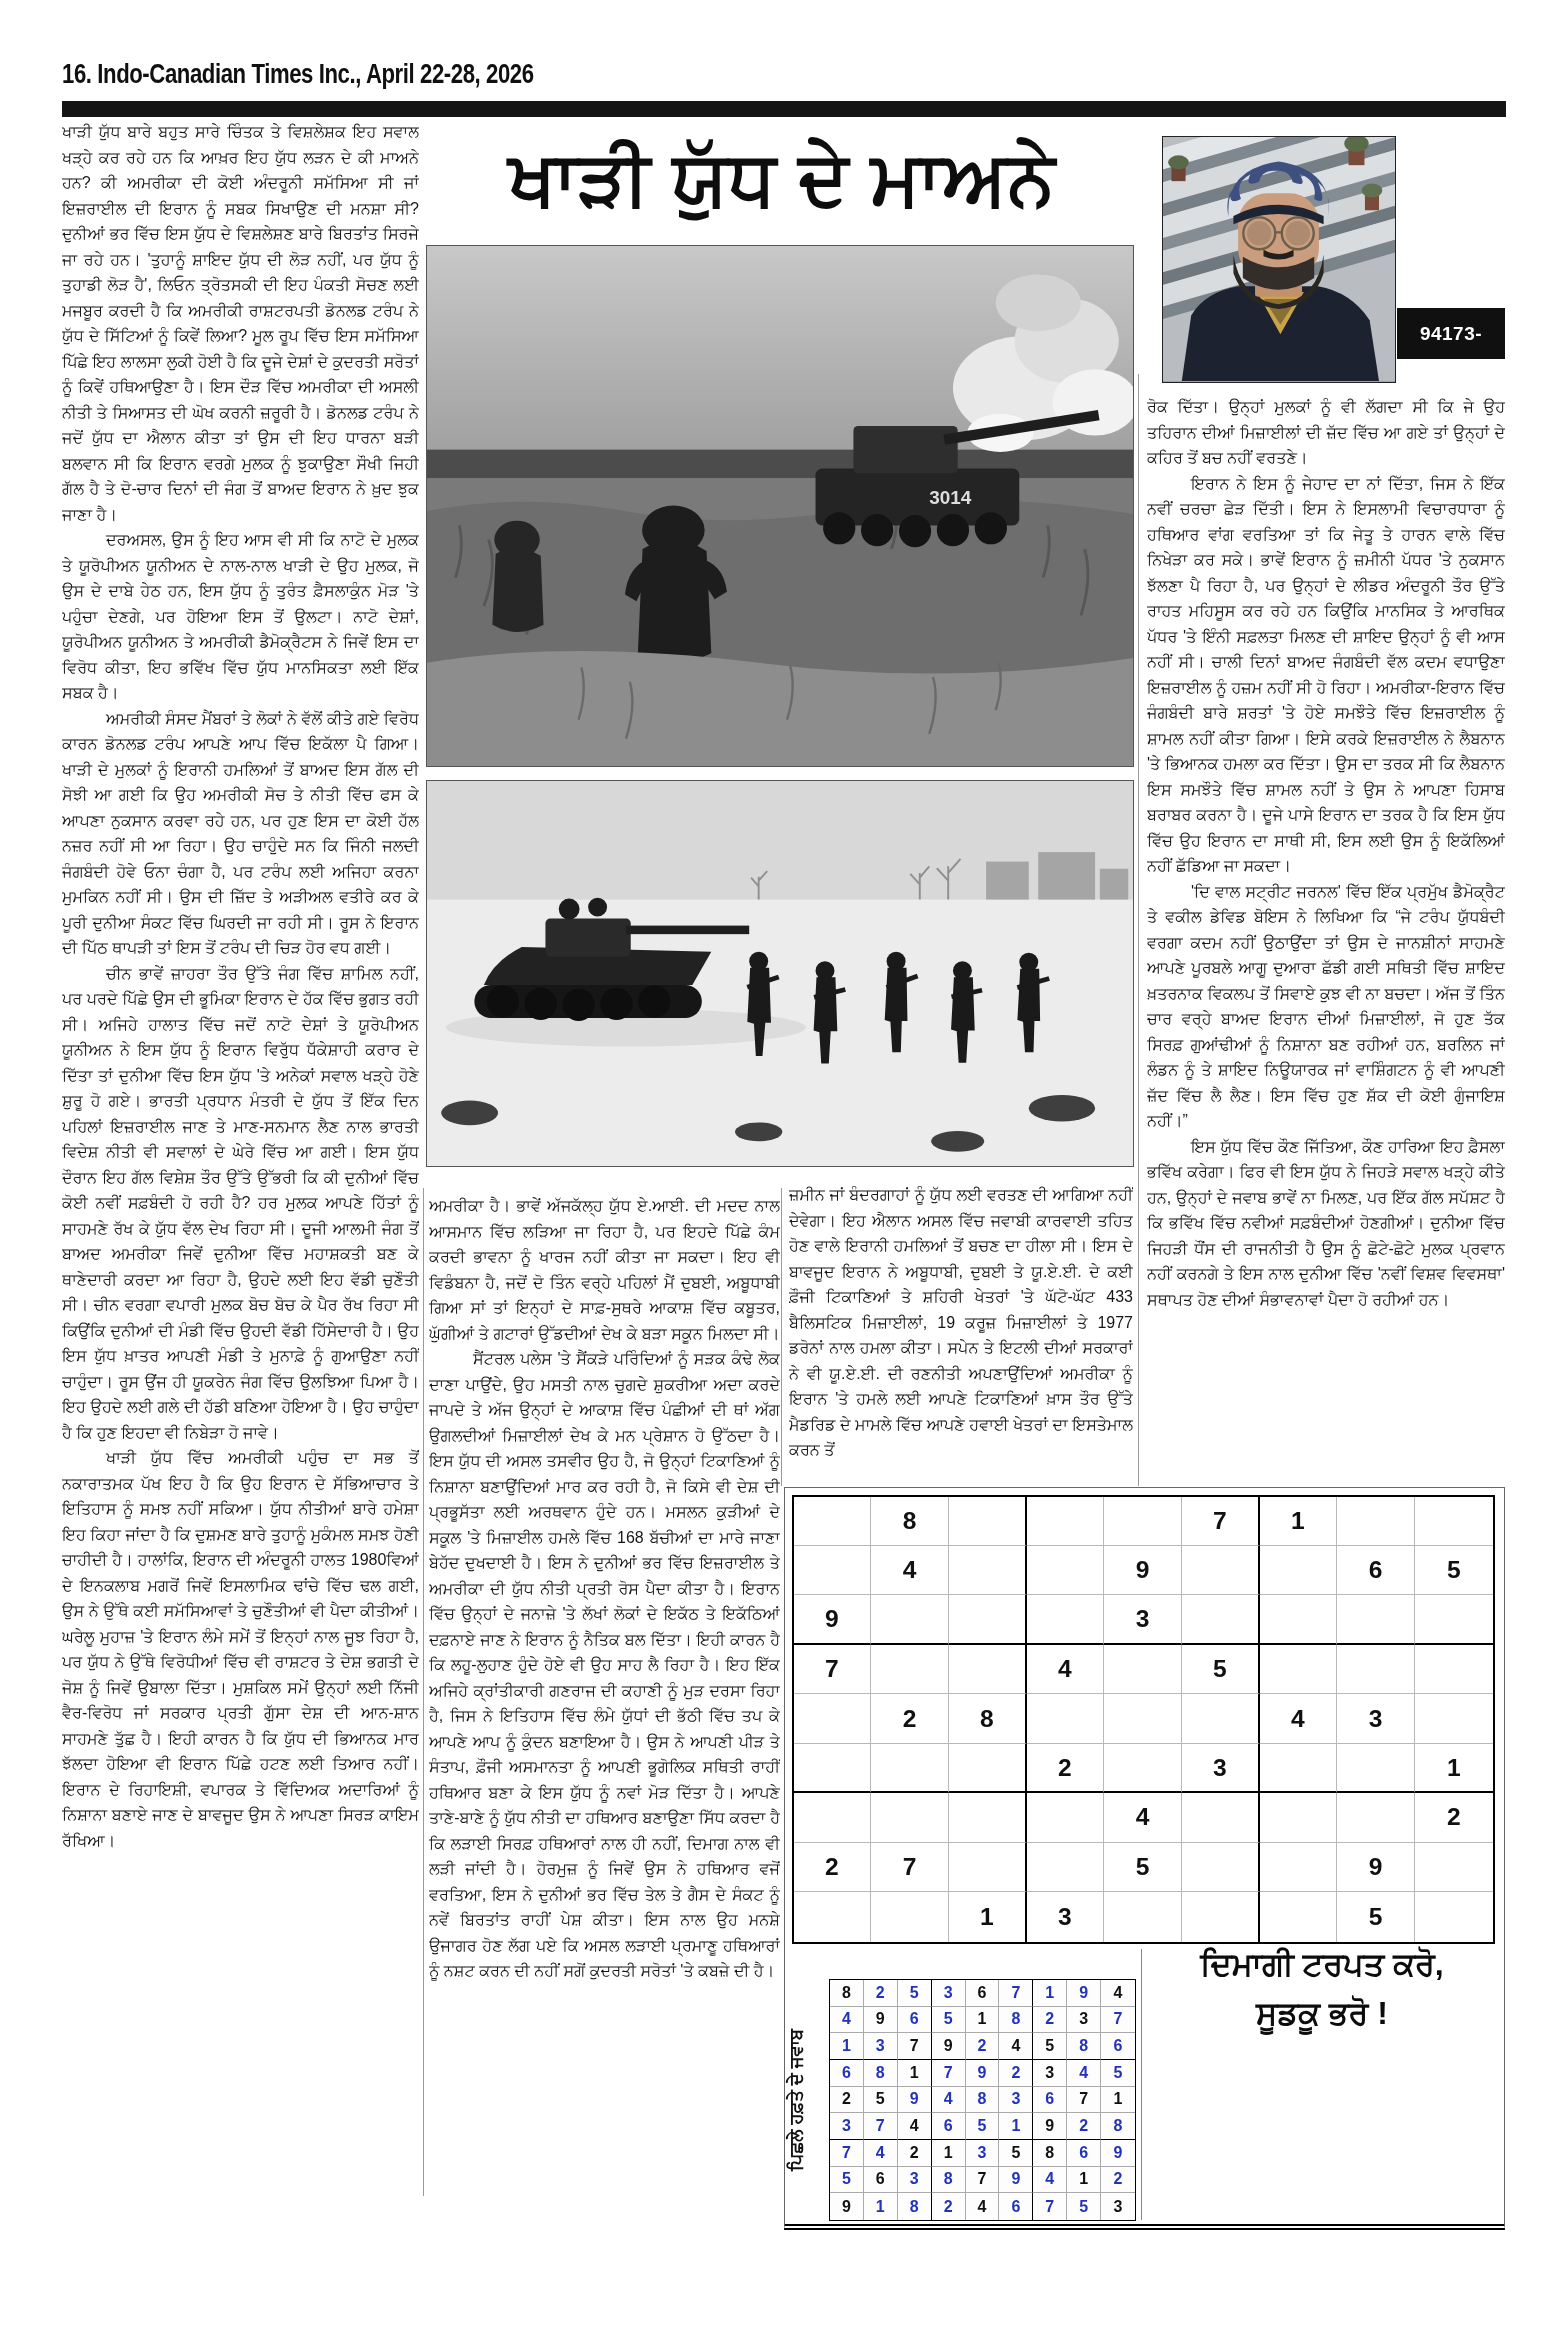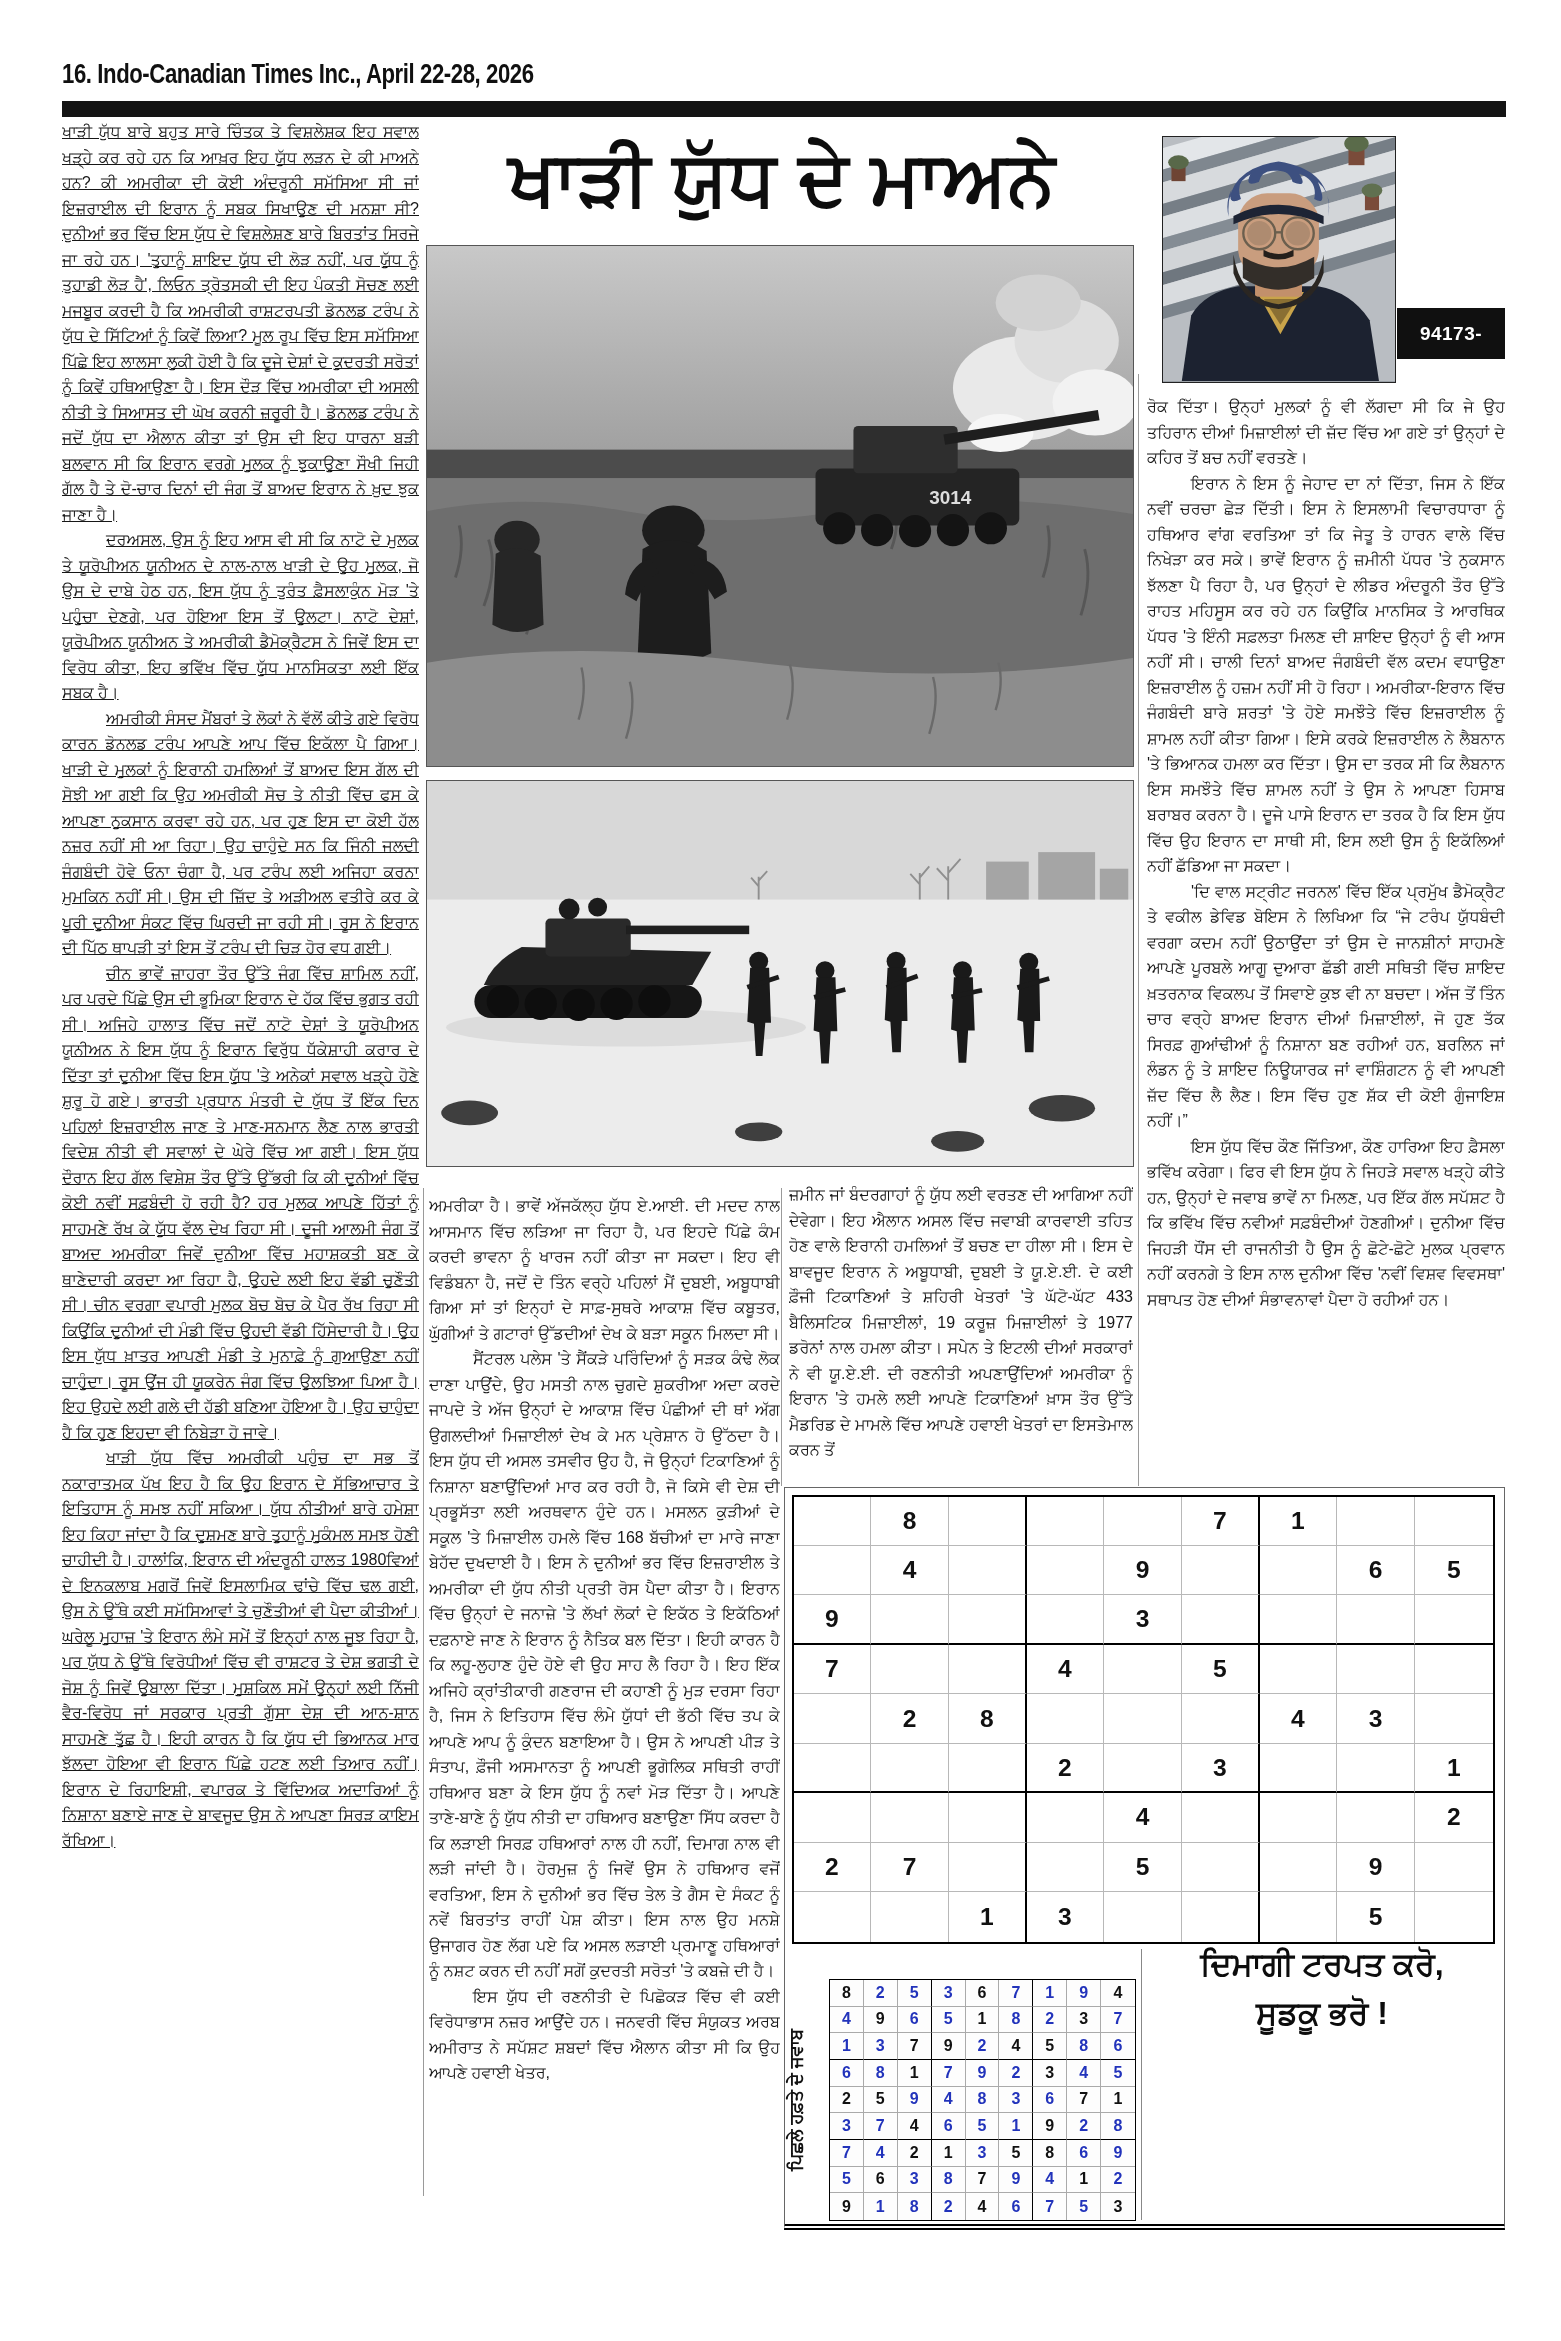--- a/index.html
+++ b/index.html
@@ -23,7 +23,7 @@
   .bodycol{font-size:16px;line-height:25.5px;text-align:justify;overflow:hidden;}
   .bodycol p{margin:0;text-indent:44px;}
   .bodycol p.noindent{text-indent:0;}
-  #col1{left:62px;top:119px;width:357px;height:2186px;text-decoration:underline;}
+  #col1{left:62px;top:119px;width:357px;height:2186px;}
   #colA{left:429px;top:1193px;width:351px;height:998px;}
   #colB{left:789px;top:1182px;width:344px;height:304px;}
   #colC{left:1147px;top:394px;width:358px;height:1092px;}

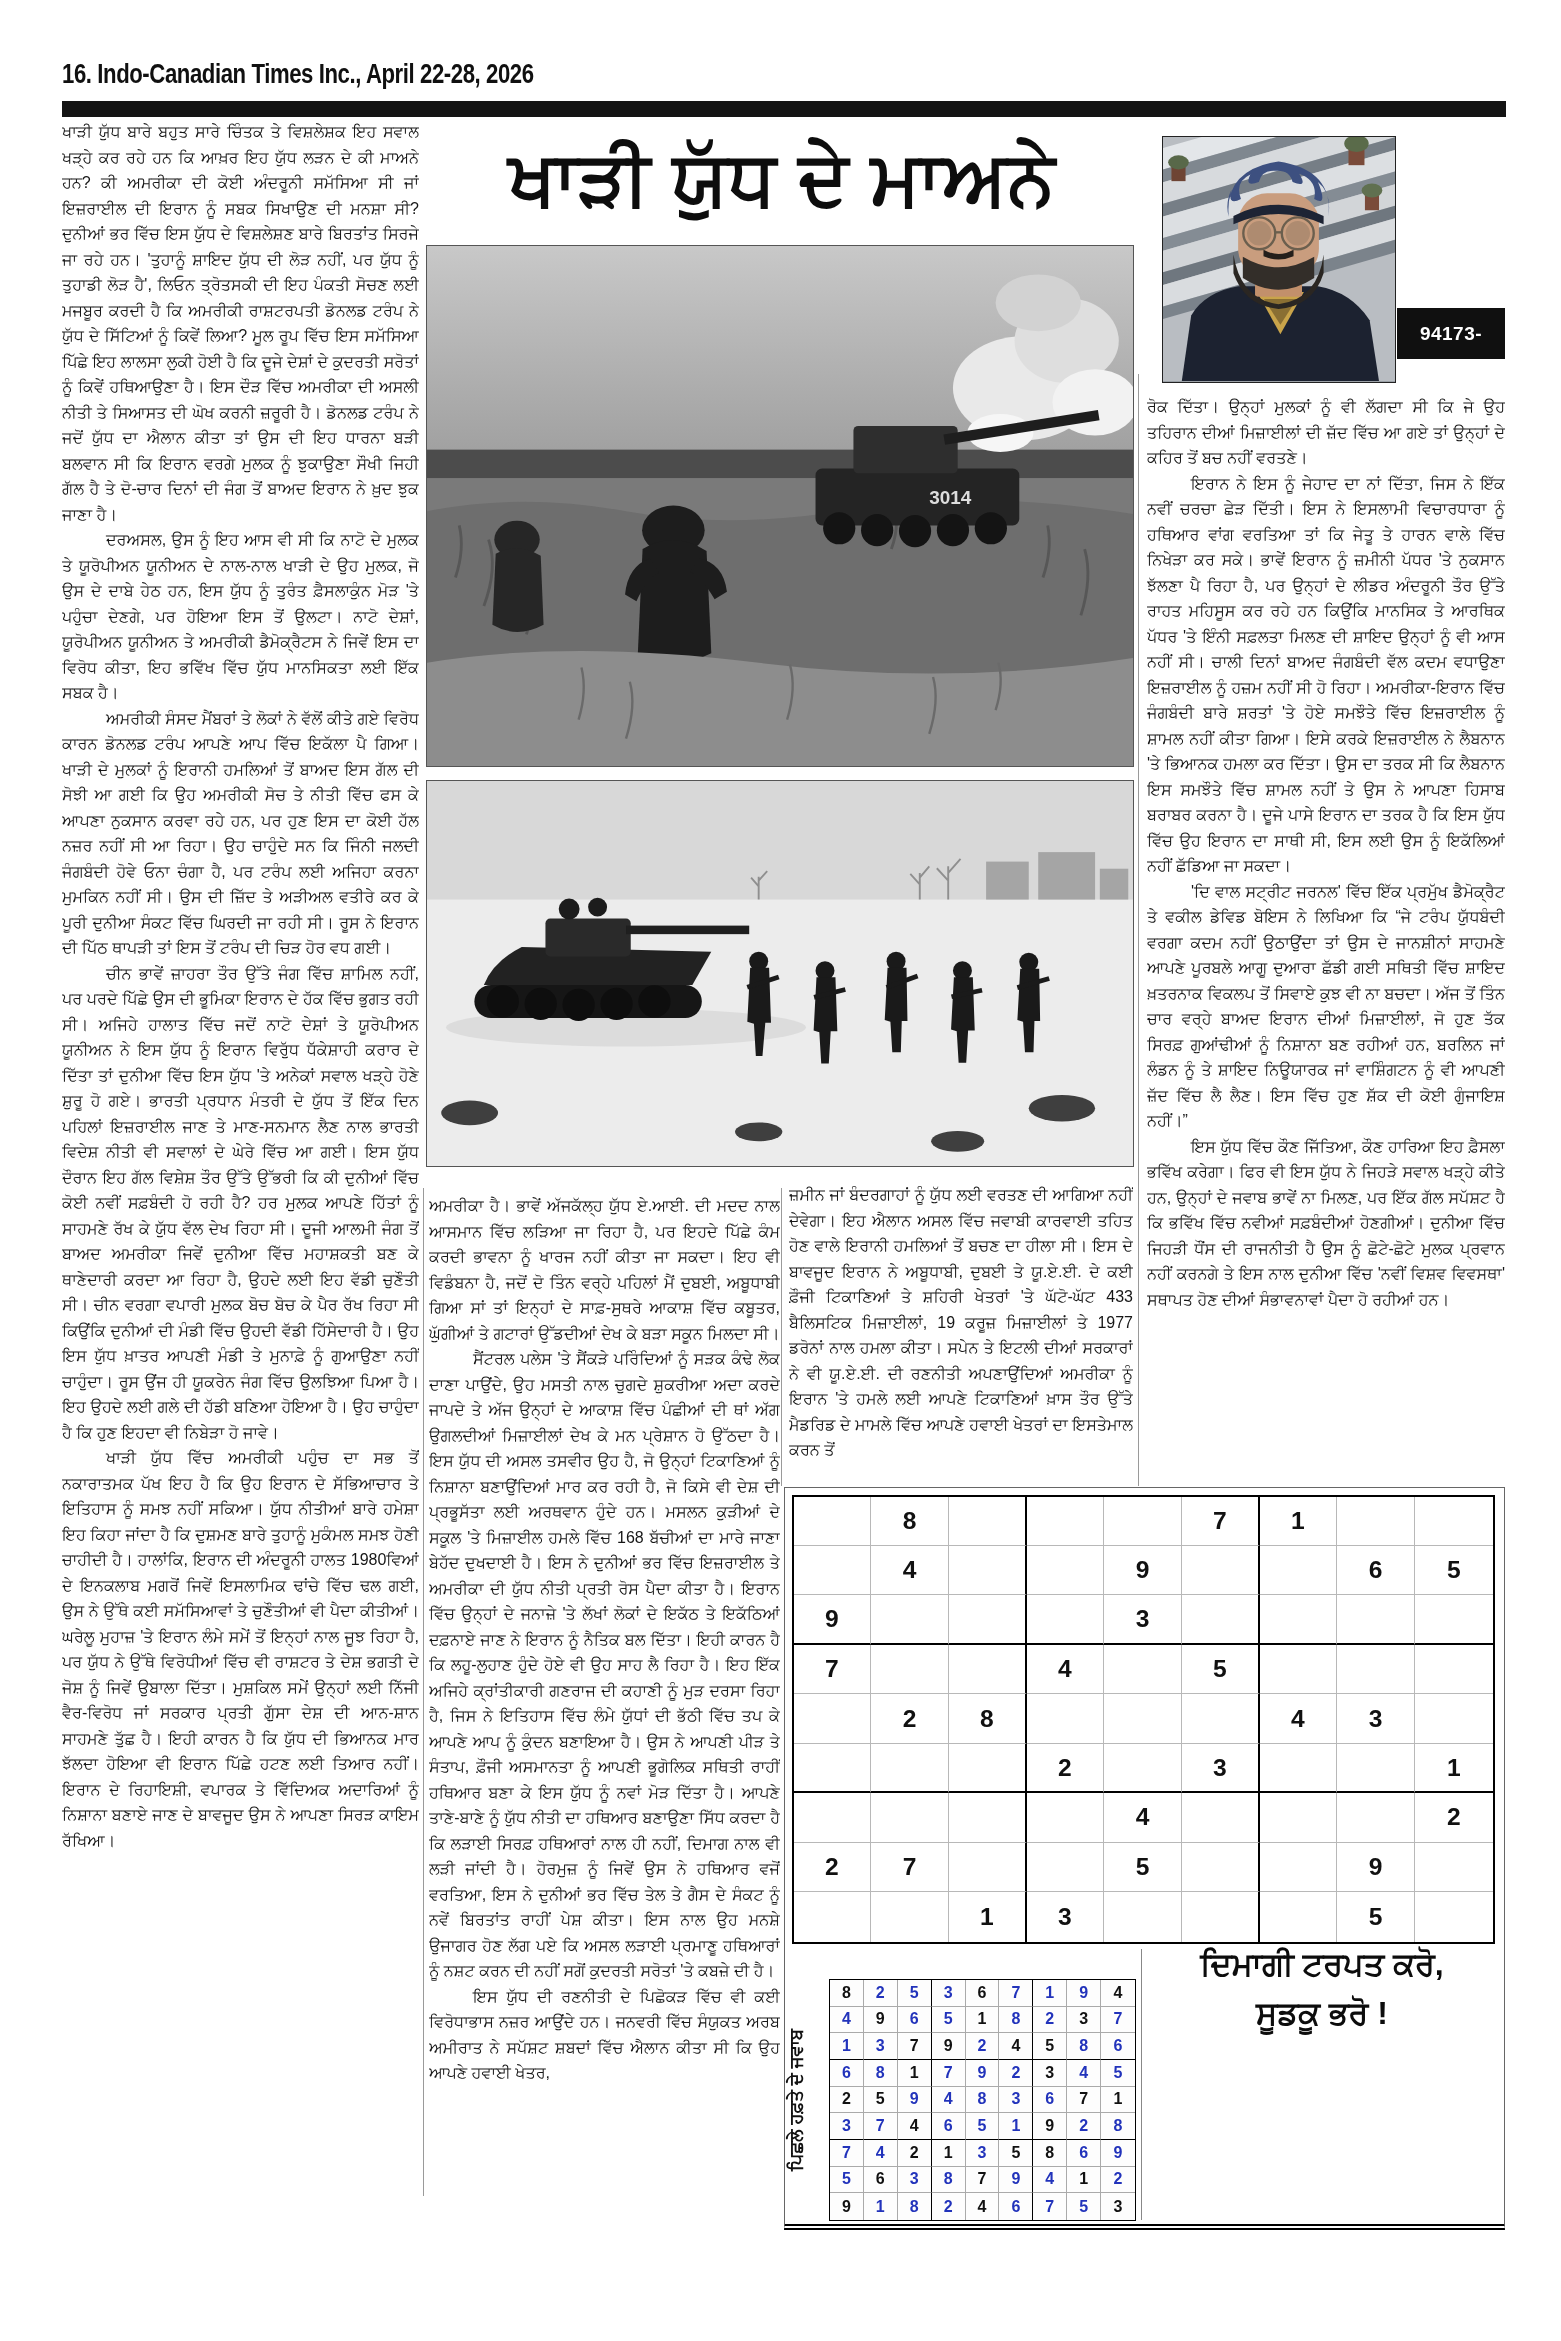--- a/index.html
+++ b/index.html
@@ -244,7 +244,6 @@
   <div class="abs bodycol" id="colA">
     <p class="noindent">ਅਮਰੀਕਾ ਹੈ। ਭਾਵੇਂ ਅੱਜਕੱਲ੍ਹ ਯੁੱਧ ਏ.ਆਈ. ਦੀ ਮਦਦ ਨਾਲ ਆਸਮਾਨ ਵਿੱਚ ਲੜਿਆ ਜਾ ਰਿਹਾ ਹੈ, ਪਰ ਇਹਦੇ ਪਿੱਛੇ ਕੰਮ ਕਰਦੀ ਭਾਵਨਾ ਨੂੰ ਖਾਰਜ ਨਹੀਂ ਕੀਤਾ ਜਾ ਸਕਦਾ। ਇਹ ਵੀ ਵਿਡੰਬਨਾ ਹੈ, ਜਦੋਂ ਦੋ ਤਿੰਨ ਵਰ੍ਹੇ ਪਹਿਲਾਂ ਮੈਂ ਦੁਬਈ, ਅਬੂਧਾਬੀ ਗਿਆ ਸਾਂ ਤਾਂ ਇਨ੍ਹਾਂ ਦੇ ਸਾਫ਼-ਸੁਥਰੇ ਆਕਾਸ਼ ਵਿੱਚ ਕਬੂਤਰ, ਘੁੱਗੀਆਂ ਤੇ ਗਟਾਰਾਂ ਉੱਡਦੀਆਂ ਦੇਖ ਕੇ ਬੜਾ ਸਕੂਨ ਮਿਲਦਾ ਸੀ।</p>
     <p>ਸੈਂਟਰਲ ਪਲੇਸ 'ਤੇ ਸੈਂਕੜੇ ਪਰਿੰਦਿਆਂ ਨੂੰ ਸੜਕ ਕੰਢੇ ਲੋਕ ਦਾਣਾ ਪਾਉਂਦੇ, ਉਹ ਮਸਤੀ ਨਾਲ ਚੁਗਦੇ ਸ਼ੁਕਰੀਆ ਅਦਾ ਕਰਦੇ ਜਾਪਦੇ ਤੇ ਅੱਜ ਉਨ੍ਹਾਂ ਦੇ ਆਕਾਸ਼ ਵਿੱਚ ਪੰਛੀਆਂ ਦੀ ਥਾਂ ਅੱਗ ਉਗਲਦੀਆਂ ਮਿਜ਼ਾਈਲਾਂ ਦੇਖ ਕੇ ਮਨ ਪ੍ਰੇਸ਼ਾਨ ਹੋ ਉੱਠਦਾ ਹੈ। ਇਸ ਯੁੱਧ ਦੀ ਅਸਲ ਤਸਵੀਰ ਉਹ ਹੈ, ਜੋ ਉਨ੍ਹਾਂ ਟਿਕਾਣਿਆਂ ਨੂੰ ਨਿਸ਼ਾਨਾ ਬਣਾਉਂਦਿਆਂ ਮਾਰ ਕਰ ਰਹੀ ਹੈ, ਜੋ ਕਿਸੇ ਵੀ ਦੇਸ਼ ਦੀ ਪ੍ਰਭੂਸੱਤਾ ਲਈ ਅਰਥਵਾਨ ਹੁੰਦੇ ਹਨ। ਮਸਲਨ ਕੁੜੀਆਂ ਦੇ ਸਕੂਲ 'ਤੇ ਮਿਜ਼ਾਈਲ ਹਮਲੇ ਵਿੱਚ 168 ਬੱਚੀਆਂ ਦਾ ਮਾਰੇ ਜਾਣਾ ਬੇਹੱਦ ਦੁਖਦਾਈ ਹੈ। ਇਸ ਨੇ ਦੁਨੀਆਂ ਭਰ ਵਿੱਚ ਇਜ਼ਰਾਈਲ ਤੇ ਅਮਰੀਕਾ ਦੀ ਯੁੱਧ ਨੀਤੀ ਪ੍ਰਤੀ ਰੋਸ ਪੈਦਾ ਕੀਤਾ ਹੈ। ਇਰਾਨ ਵਿੱਚ ਉਨ੍ਹਾਂ ਦੇ ਜਨਾਜ਼ੇ 'ਤੇ ਲੱਖਾਂ ਲੋਕਾਂ ਦੇ ਇਕੱਠ ਤੇ ਇਕੱਠਿਆਂ ਦਫ਼ਨਾਏ ਜਾਣ ਨੇ ਇਰਾਨ ਨੂੰ ਨੈਤਿਕ ਬਲ ਦਿੱਤਾ। ਇਹੀ ਕਾਰਨ ਹੈ ਕਿ ਲਹੂ-ਲੁਹਾਣ ਹੁੰਦੇ ਹੋਏ ਵੀ ਉਹ ਸਾਹ ਲੈ ਰਿਹਾ ਹੈ। ਇਹ ਇੱਕ ਅਜਿਹੇ ਕ੍ਰਾਂਤੀਕਾਰੀ ਗਣਰਾਜ ਦੀ ਕਹਾਣੀ ਨੂੰ ਮੁੜ ਦਰਸਾ ਰਿਹਾ ਹੈ, ਜਿਸ ਨੇ ਇਤਿਹਾਸ ਵਿੱਚ ਲੰਮੇ ਯੁੱਧਾਂ ਦੀ ਭੱਠੀ ਵਿੱਚ ਤਪ ਕੇ ਆਪਣੇ ਆਪ ਨੂੰ ਕੁੰਦਨ ਬਣਾਇਆ ਹੈ। ਉਸ ਨੇ ਆਪਣੀ ਪੀੜ ਤੇ ਸੰਤਾਪ, ਫ਼ੌਜੀ ਅਸਮਾਨਤਾ ਨੂੰ ਆਪਣੀ ਭੂਗੋਲਿਕ ਸਥਿਤੀ ਰਾਹੀਂ ਹਥਿਆਰ ਬਣਾ ਕੇ ਇਸ ਯੁੱਧ ਨੂੰ ਨਵਾਂ ਮੋੜ ਦਿੱਤਾ ਹੈ। ਆਪਣੇ ਤਾਣੇ-ਬਾਣੇ ਨੂੰ ਯੁੱਧ ਨੀਤੀ ਦਾ ਹਥਿਆਰ ਬਣਾਉਣਾ ਸਿੱਧ ਕਰਦਾ ਹੈ ਕਿ ਲੜਾਈ ਸਿਰਫ਼ ਹਥਿਆਰਾਂ ਨਾਲ ਹੀ ਨਹੀਂ, ਦਿਮਾਗ ਨਾਲ ਵੀ ਲੜੀ ਜਾਂਦੀ ਹੈ। ਹੋਰਮੁਜ਼ ਨੂੰ ਜਿਵੇਂ ਉਸ ਨੇ ਹਥਿਆਰ ਵਜੋਂ ਵਰਤਿਆ, ਇਸ ਨੇ ਦੁਨੀਆਂ ਭਰ ਵਿੱਚ ਤੇਲ ਤੇ ਗੈਸ ਦੇ ਸੰਕਟ ਨੂੰ ਨਵੇਂ ਬਿਰਤਾਂਤ ਰਾਹੀਂ ਪੇਸ਼ ਕੀਤਾ। ਇਸ ਨਾਲ ਉਹ ਮਨਸ਼ੇ ਉਜਾਗਰ ਹੋਣ ਲੱਗ ਪਏ ਕਿ ਅਸਲ ਲੜਾਈ ਪ੍ਰਮਾਣੂ ਹਥਿਆਰਾਂ ਨੂੰ ਨਸ਼ਟ ਕਰਨ ਦੀ ਨਹੀਂ ਸਗੋਂ ਕੁਦਰਤੀ ਸਰੋਤਾਂ 'ਤੇ ਕਬਜ਼ੇ ਦੀ ਹੈ।</p>
-    <p>ਇਸ ਯੁੱਧ ਦੀ ਰਣਨੀਤੀ ਦੇ ਪਿਛੋਕੜ ਵਿੱਚ ਵੀ ਕਈ ਵਿਰੋਧਾਭਾਸ ਨਜ਼ਰ ਆਉਂਦੇ ਹਨ। ਜਨਵਰੀ ਵਿੱਚ ਸੰਯੁਕਤ ਅਰਬ ਅਮੀਰਾਤ ਨੇ ਸਪੱਸ਼ਟ ਸ਼ਬਦਾਂ ਵਿੱਚ ਐਲਾਨ ਕੀਤਾ ਸੀ ਕਿ ਉਹ ਆਪਣੇ ਹਵਾਈ ਖੇਤਰ,</p>
   </div>
 
   <div class="abs bodycol" id="colB">

